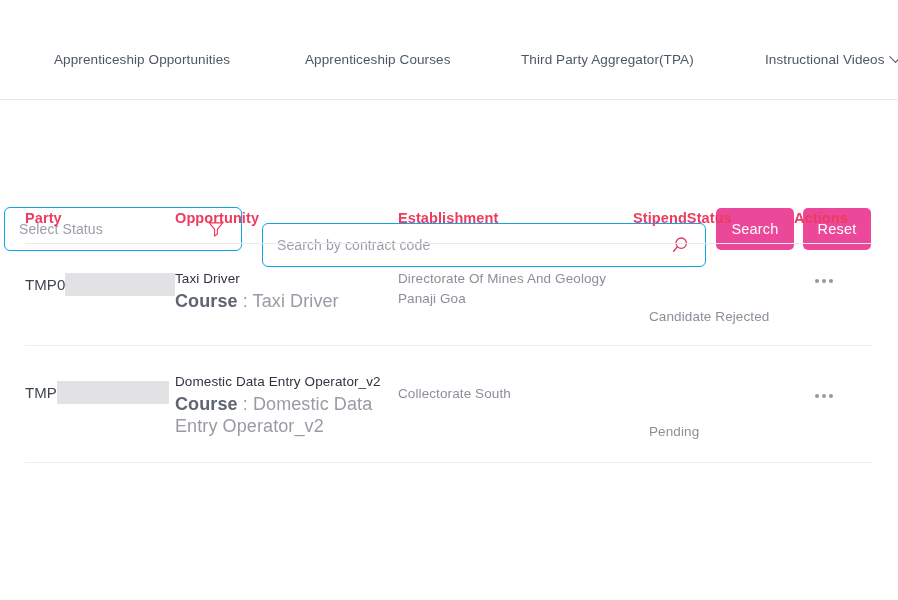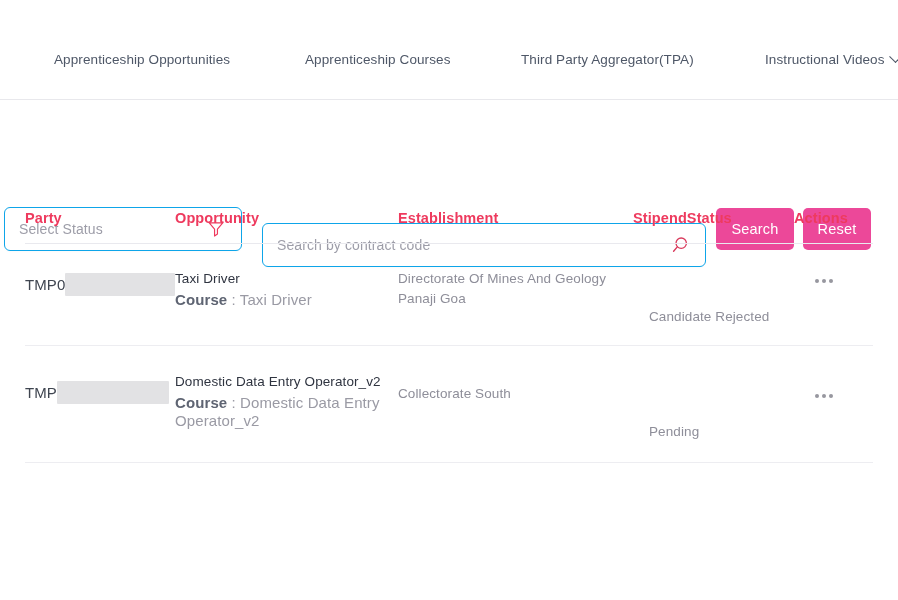--- a/index.html
+++ b/index.html
@@ -157,7 +157,7 @@
     margin-bottom: 3px;
   }
   .opp-course {
-    font-size: 15px;
+    font-size: 18px;
     color: #9a9aa4;
     line-height: 1.2;
   }

